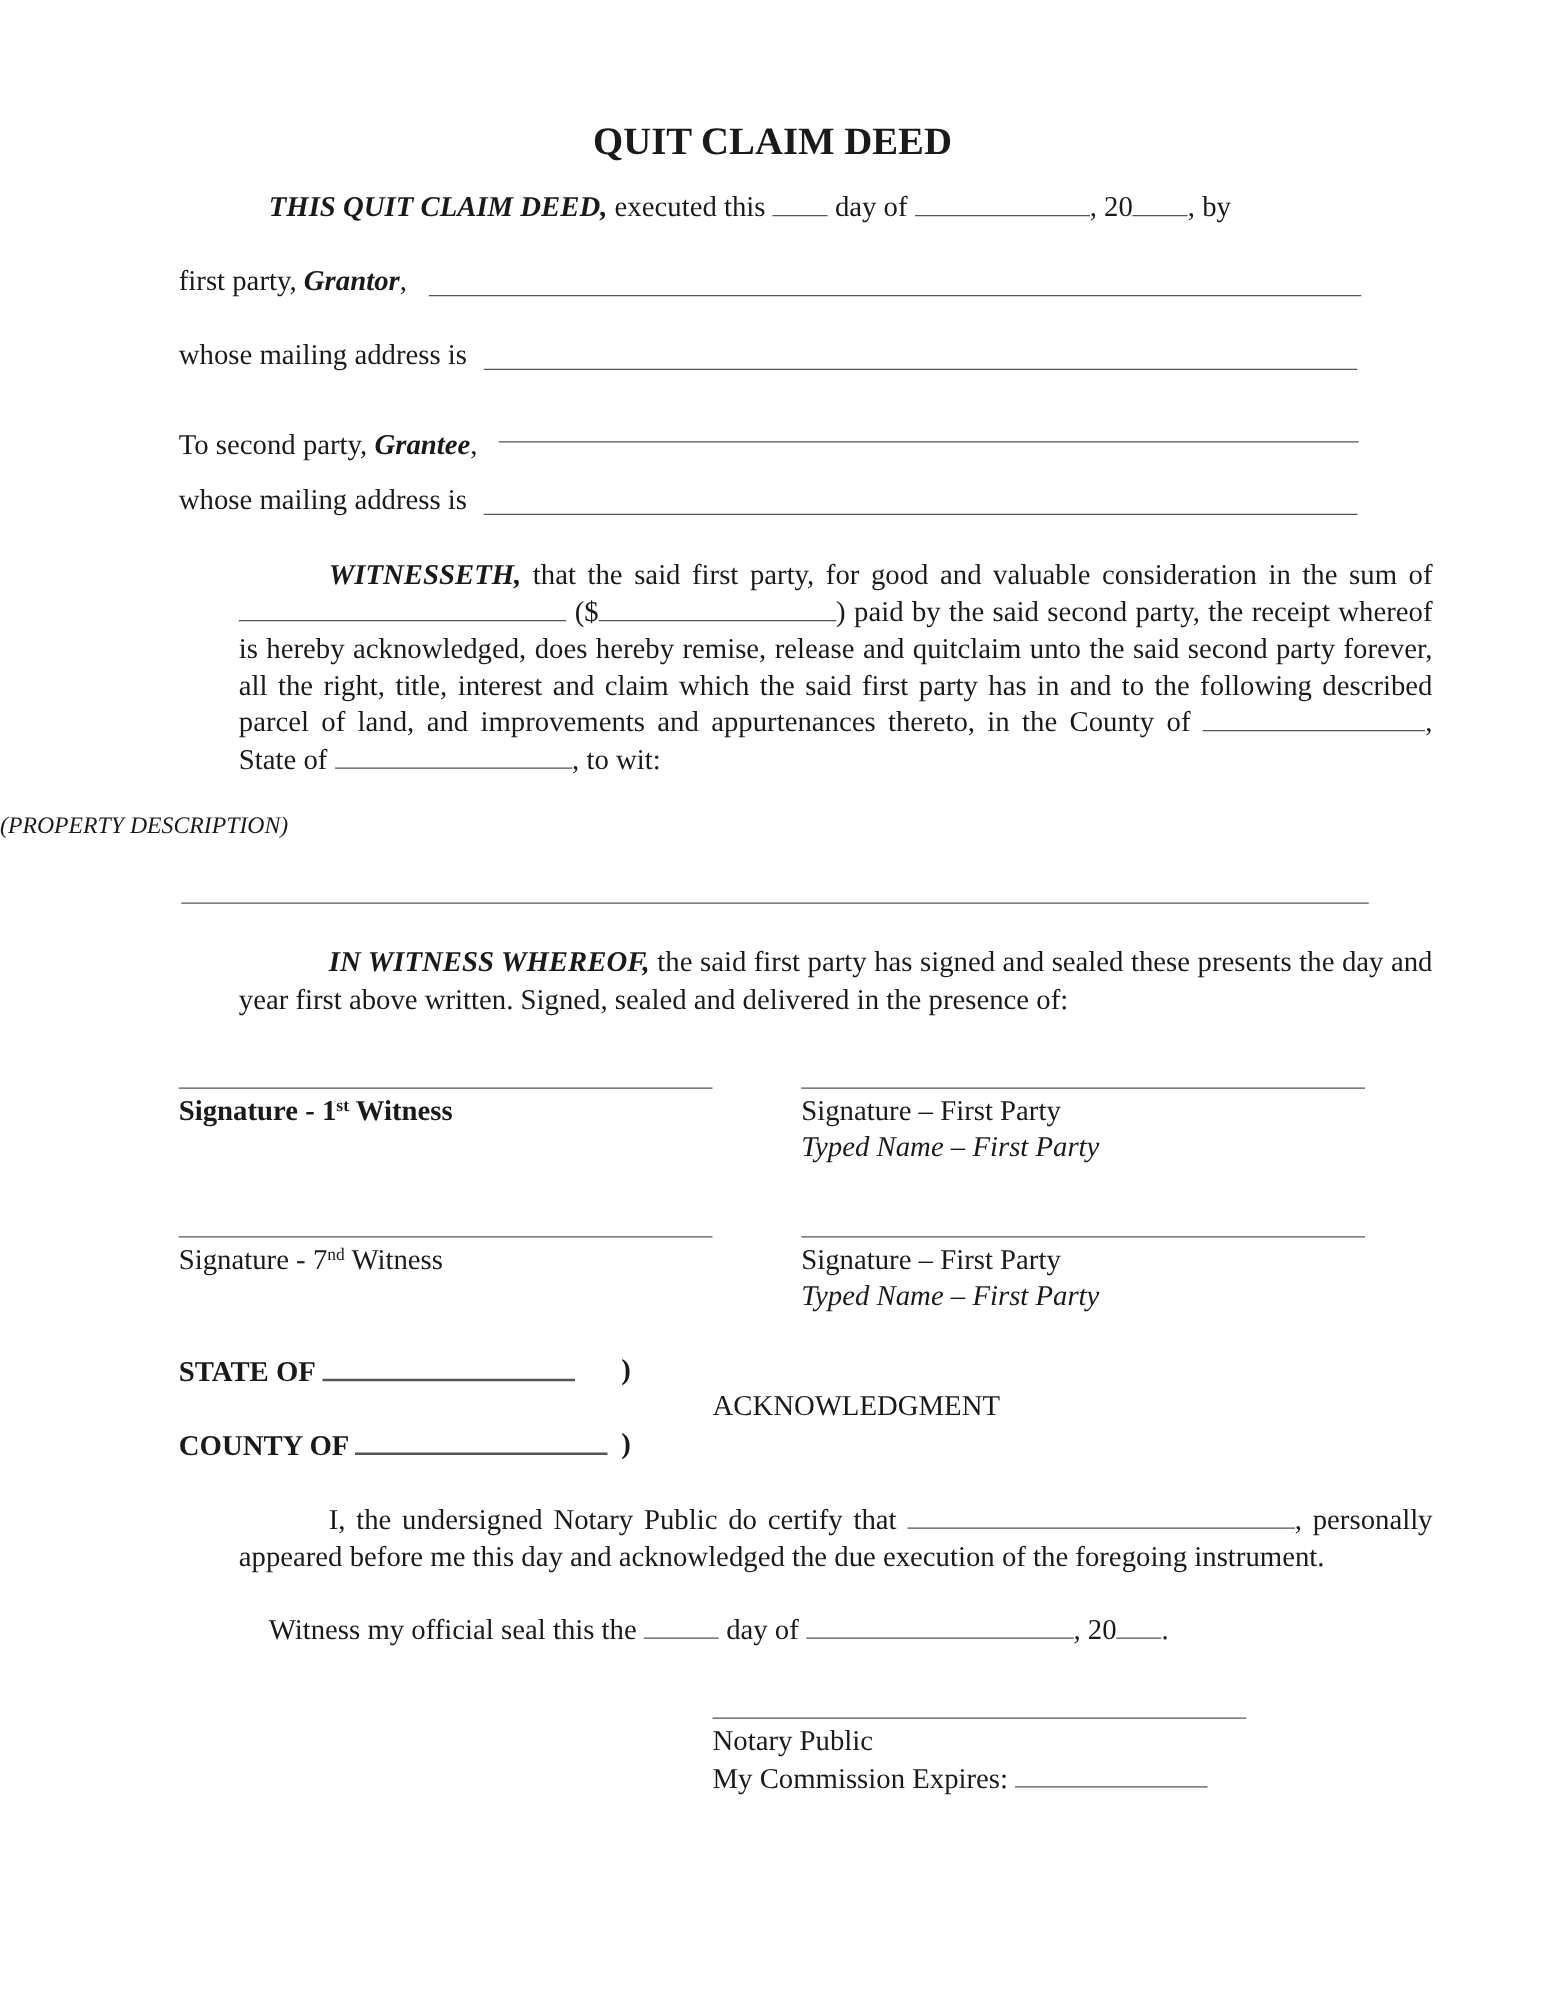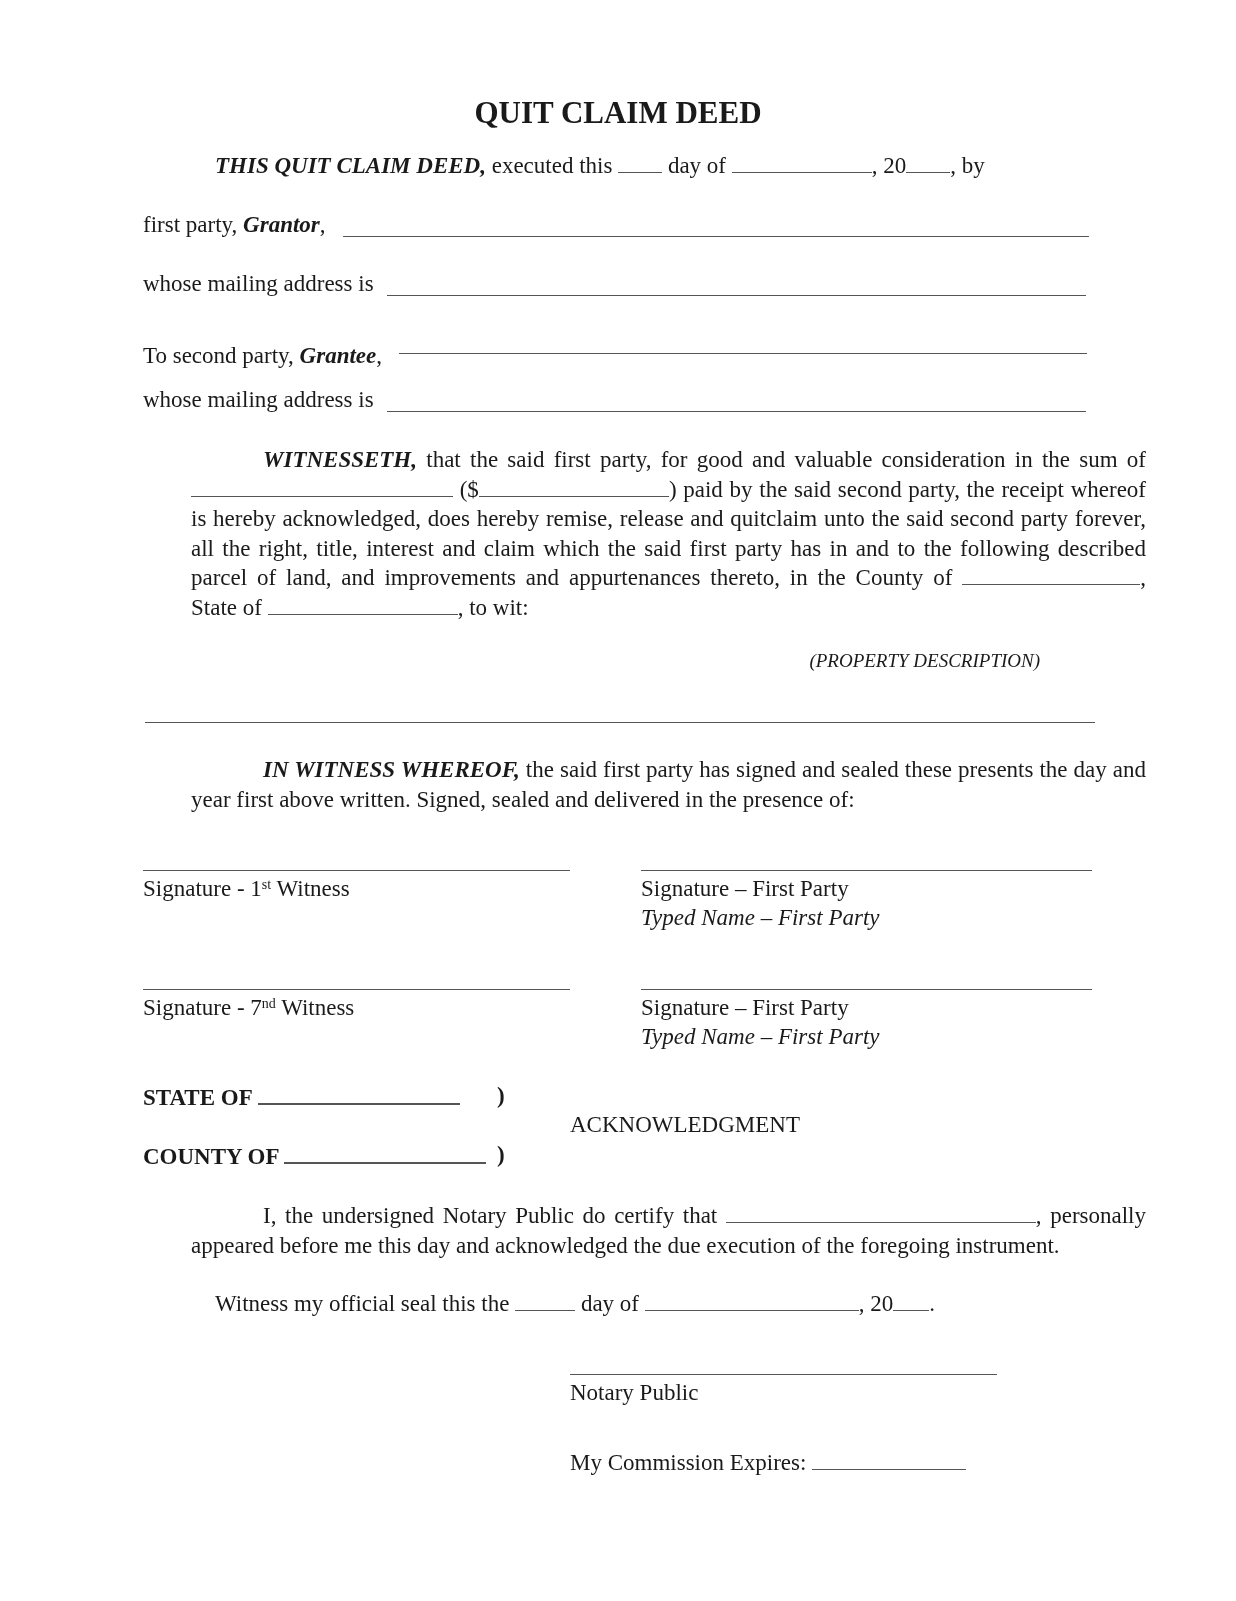--- a/index.html
+++ b/index.html
@@ -15,7 +15,7 @@
     .italic { font-style: italic; }
     sup { font-size: 14px; vertical-align: 7px; line-height: 0; }
     a.link { color: #1a0dff; text-decoration: underline; }
-    .center-small { left: 0; width: 1040px; text-align: right; font-style: italic; font-size: 19px; }
+    .center-small { left: 0; width: 1040px; text-align: left; font-style: italic; font-size: 19px; }
   </style>
 </head>
 <body>

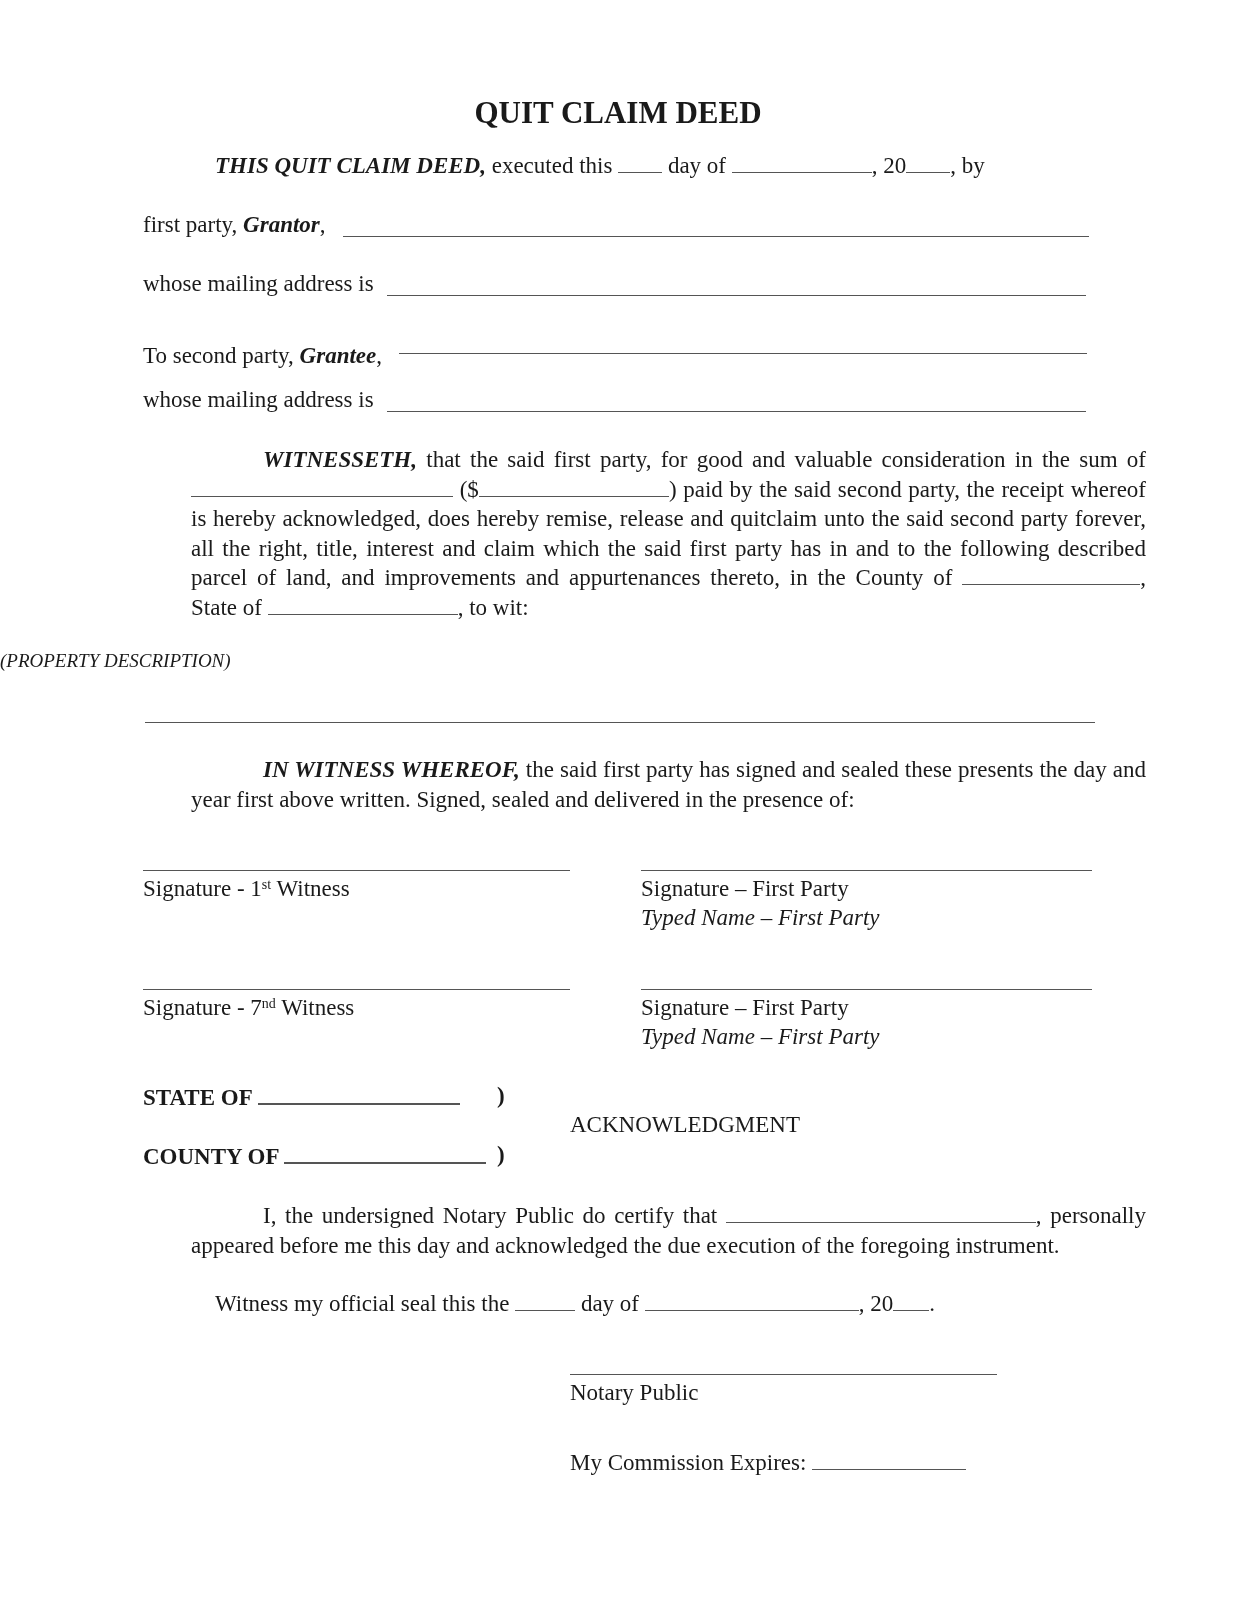--- a/index.html
+++ b/index.html
@@ -60,7 +60,7 @@
   </div>
 
   <div class="line" style="left:143px; top:870px; width:427px;"></div>
-  <div class="abs" style="left:143px; top:876px;">
+  <div class="abs" style="left:143px; top:876px;font-weight:bold;">
     <span>Signature - 1</span><sup>st</sup><span> Witness</span>
   </div>
   <div class="line" style="left:641px; top:870px; width:451px;"></div>

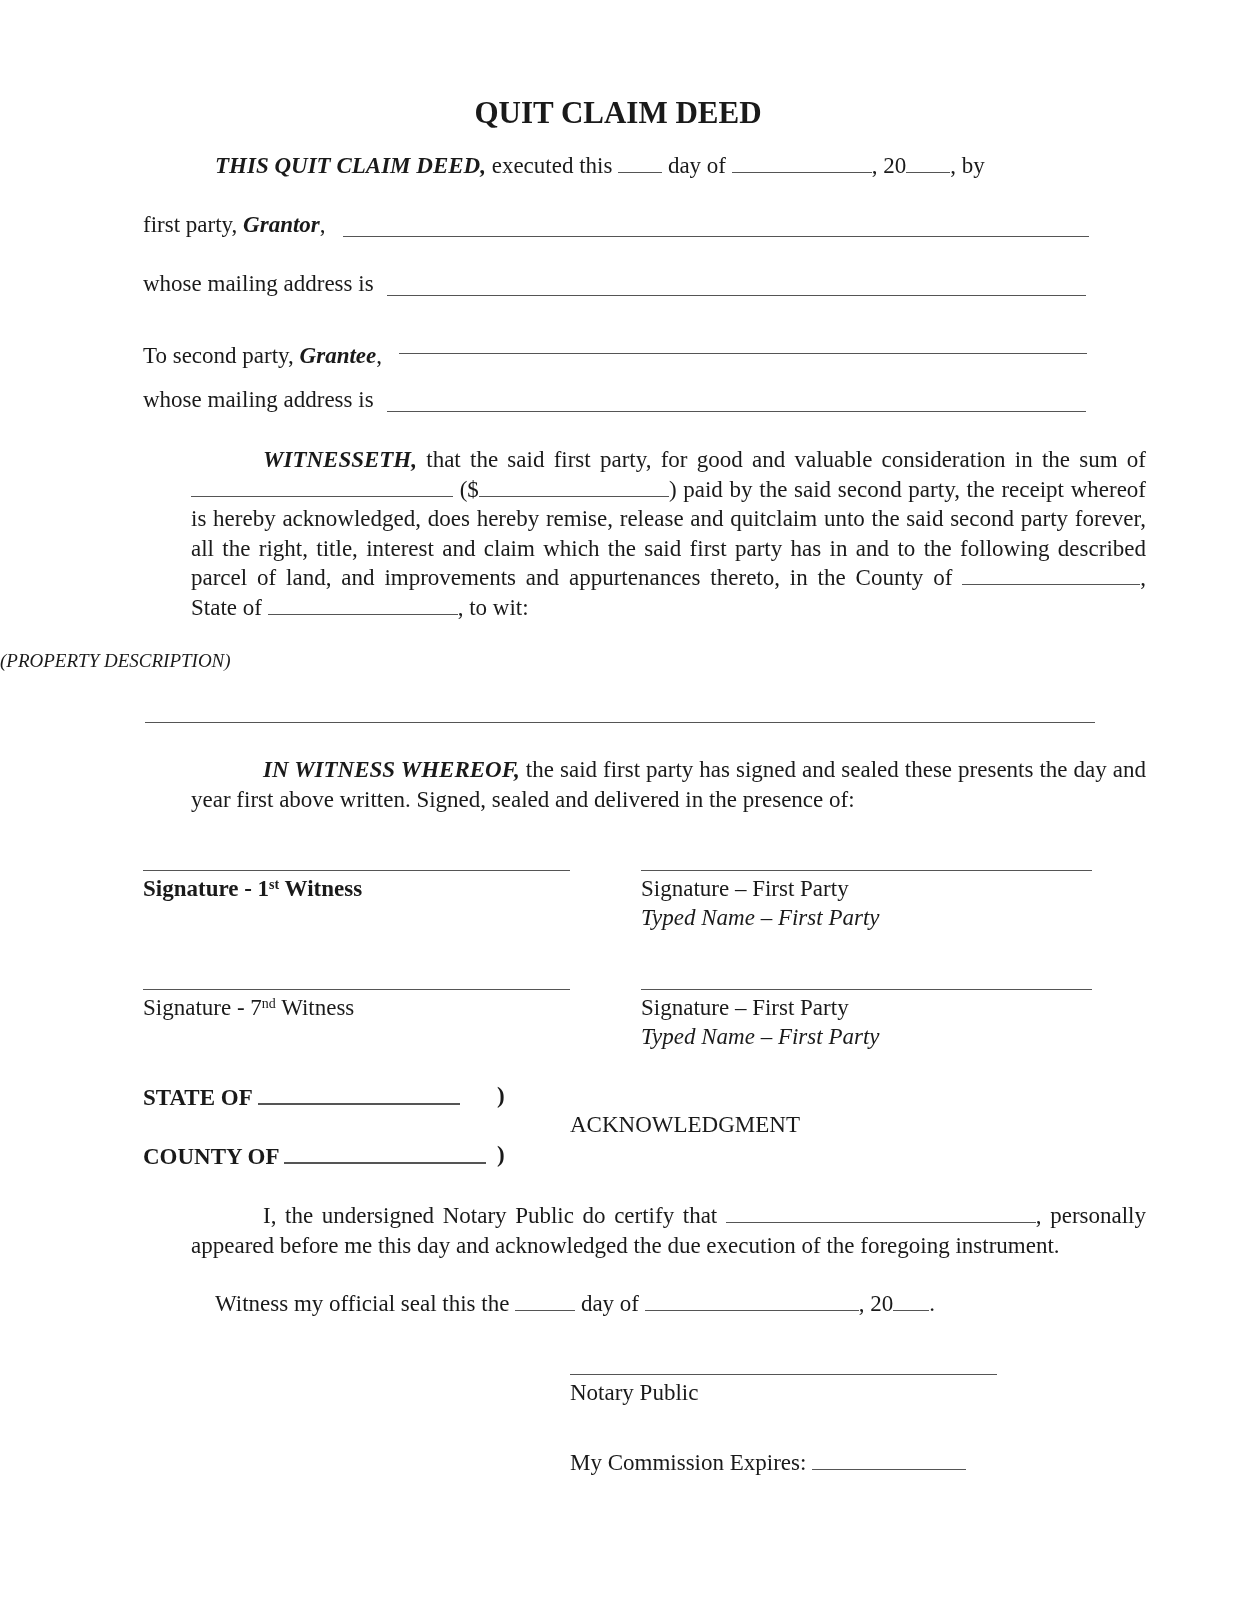--- a/index.html
+++ b/index.html
@@ -97,7 +97,7 @@
 
   <div class="line" style="left:570px; top:1374px; width:427px;"></div>
   <div class="abs" style="left:570px; top:1380px;">Notary Public</div>
-  <div class="abs" style="left:570px; top:1409px;margin-top:40px;">
+  <div class="abs" style="left:570px; top:1409px;">
     <span>My Commission Expires: </span><span class="blank" style="width:154px;"></span>
   </div>
 

